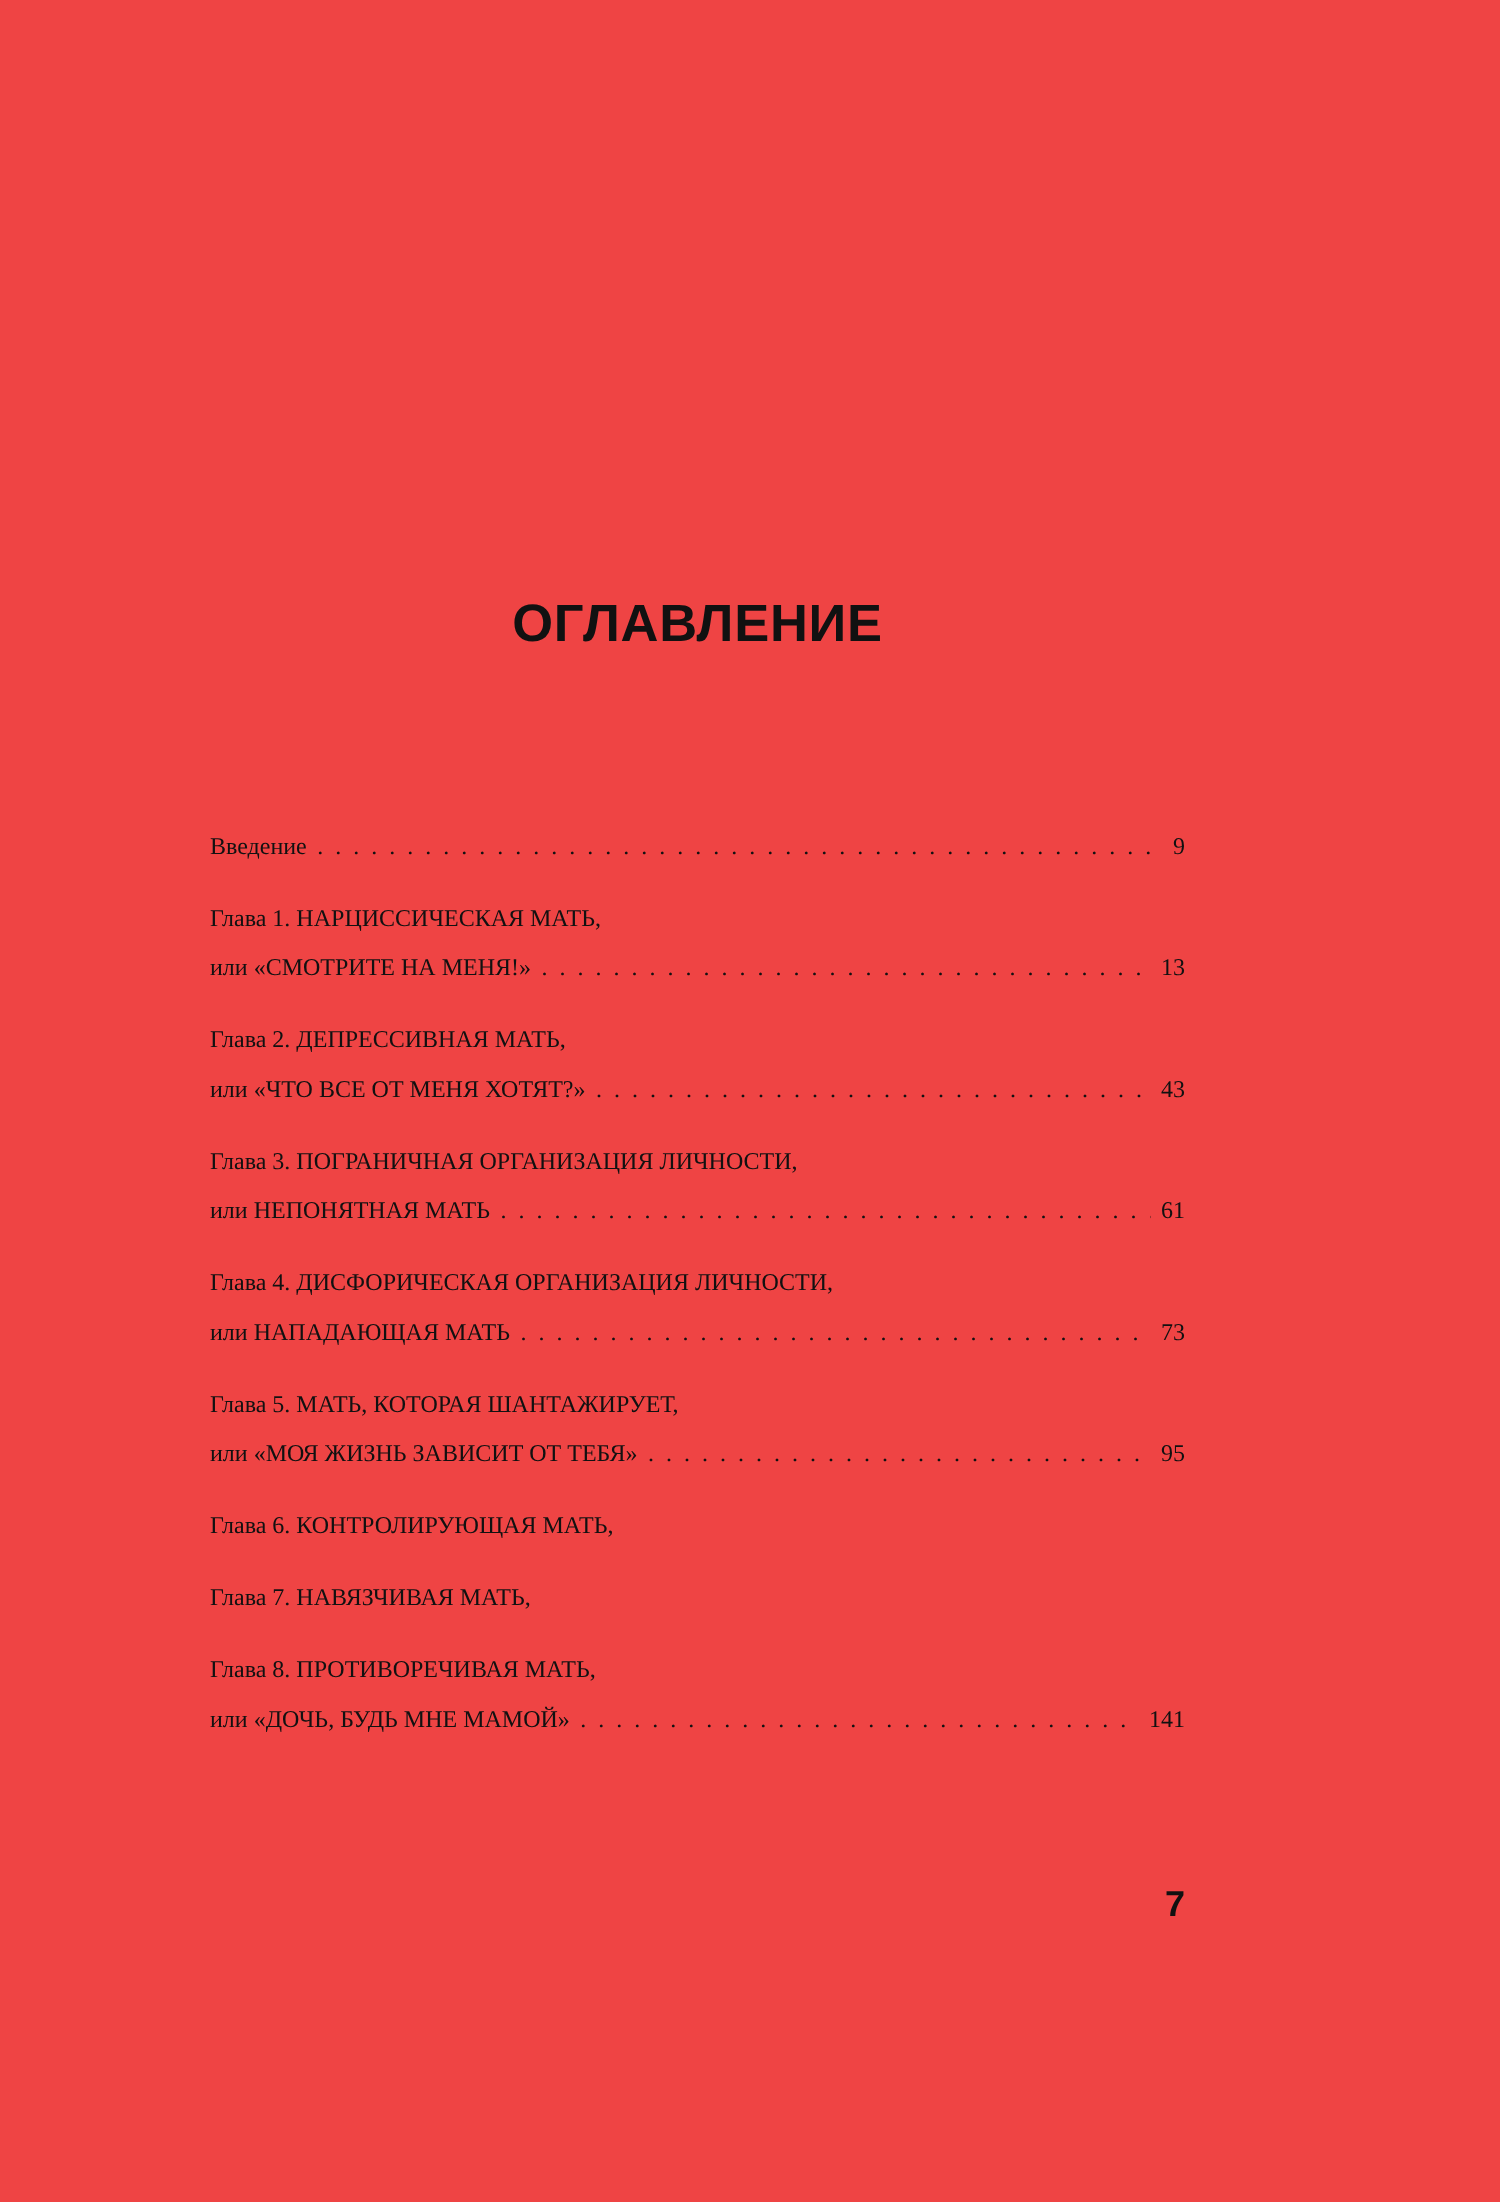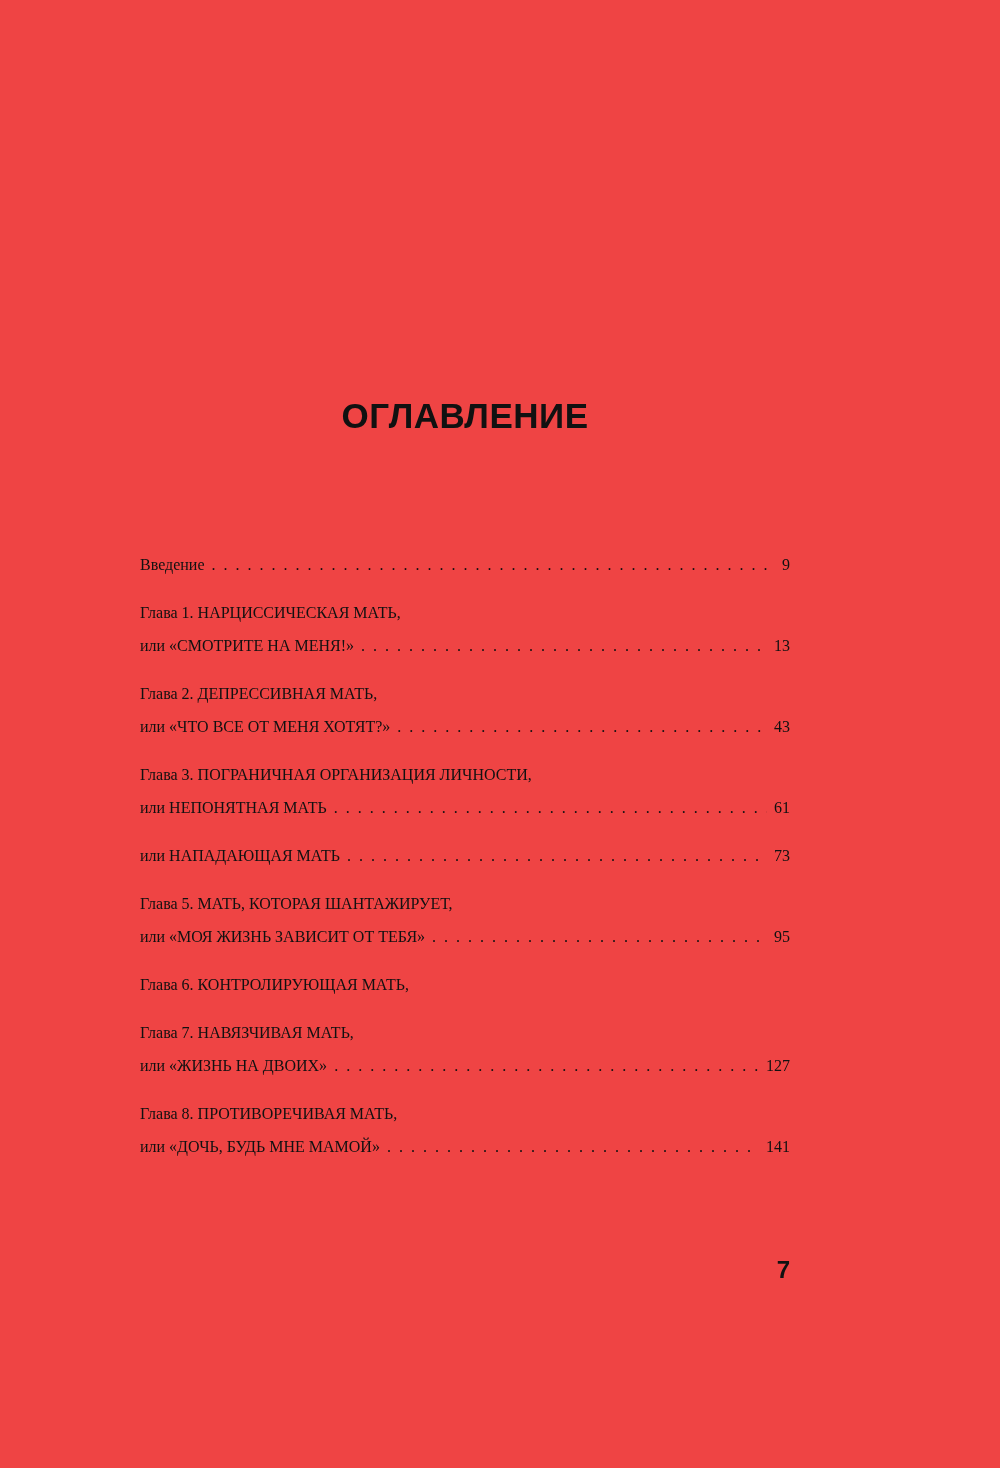--- a/index.html
+++ b/index.html
@@ -123,6 +123,7 @@
       </div>
 
       <div class="toc-entry">
+        <div class="toc-entry-title">Глава 4. ДИСФОРИЧЕСКАЯ ОРГАНИЗАЦИЯ ЛИЧНОСТИ,</div>
         <div class="toc-last-line">
           <span class="toc-entry-subtitle">или НАПАДАЮЩАЯ МАТЬ</span>
           <span class="dot-leader"></span>

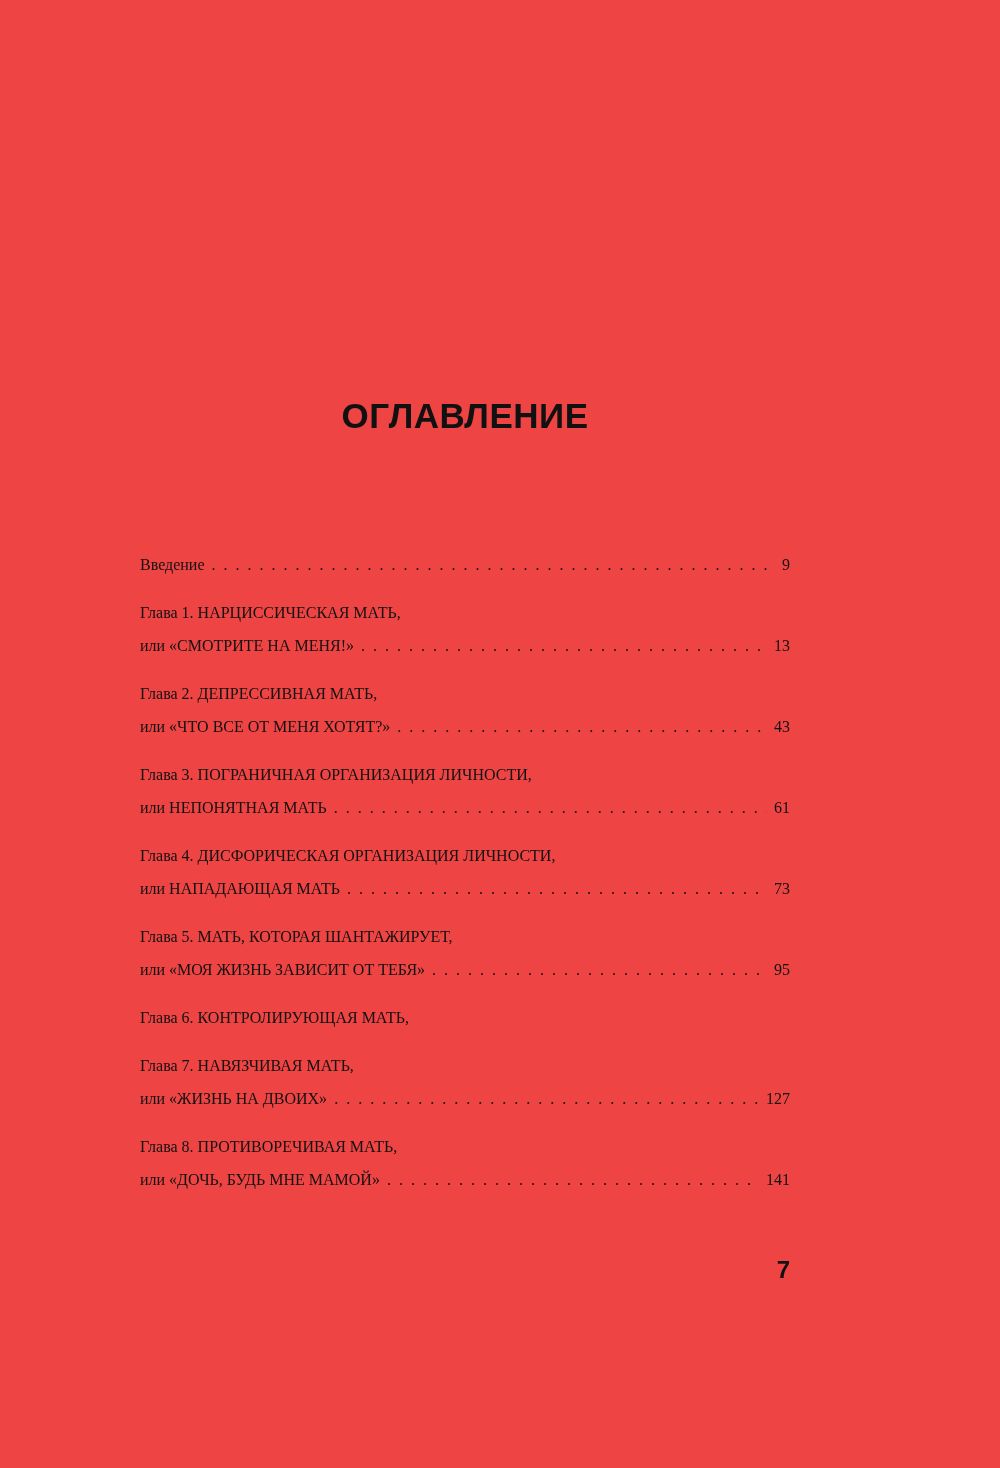--- a/index.html
+++ b/index.html
@@ -146,11 +146,6 @@
 
       <div class="toc-entry">
         <div class="toc-entry-title">Глава 7. НАВЯЗЧИВАЯ МАТЬ,</div>
-        <div class="toc-last-line">
-          <span class="toc-entry-subtitle">или «ЖИЗНЬ НА ДВОИХ»</span>
-          <span class="dot-leader"></span>
-          <span class="toc-page-ref">127</span>
-        </div>
       </div>
 
       <div class="toc-entry">

